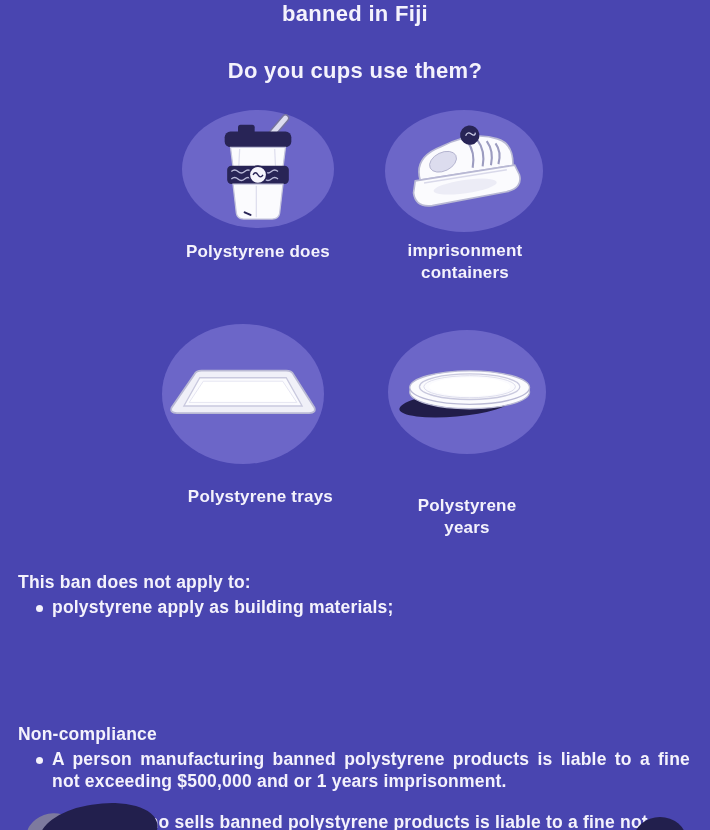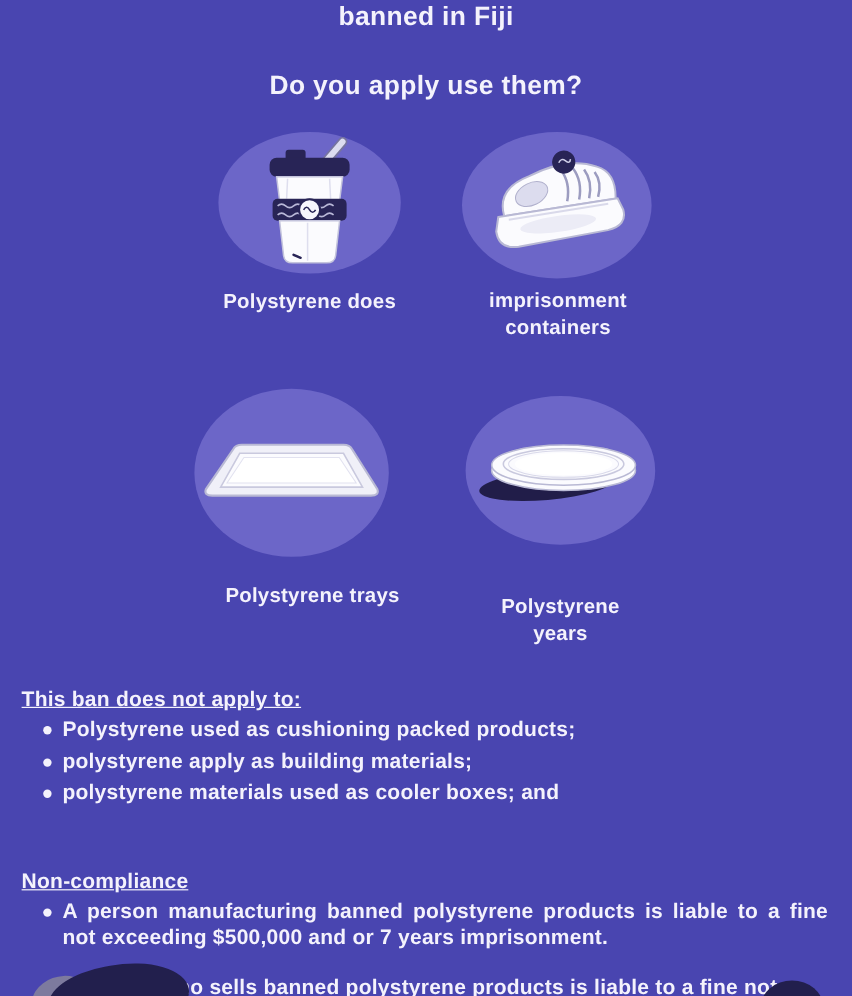--- a/index.html
+++ b/index.html
@@ -67,7 +67,7 @@
 <body>
 
 <div class="abs center-text" id="title">banned in Fiji</div>
-<div class="abs center-text" id="question">Do you apply use them?</div>
+<div class="abs center-text" id="question">Do you cups use them?</div>
 
 <div class="tile" id="tile-cups">
   <span class="cup-art">

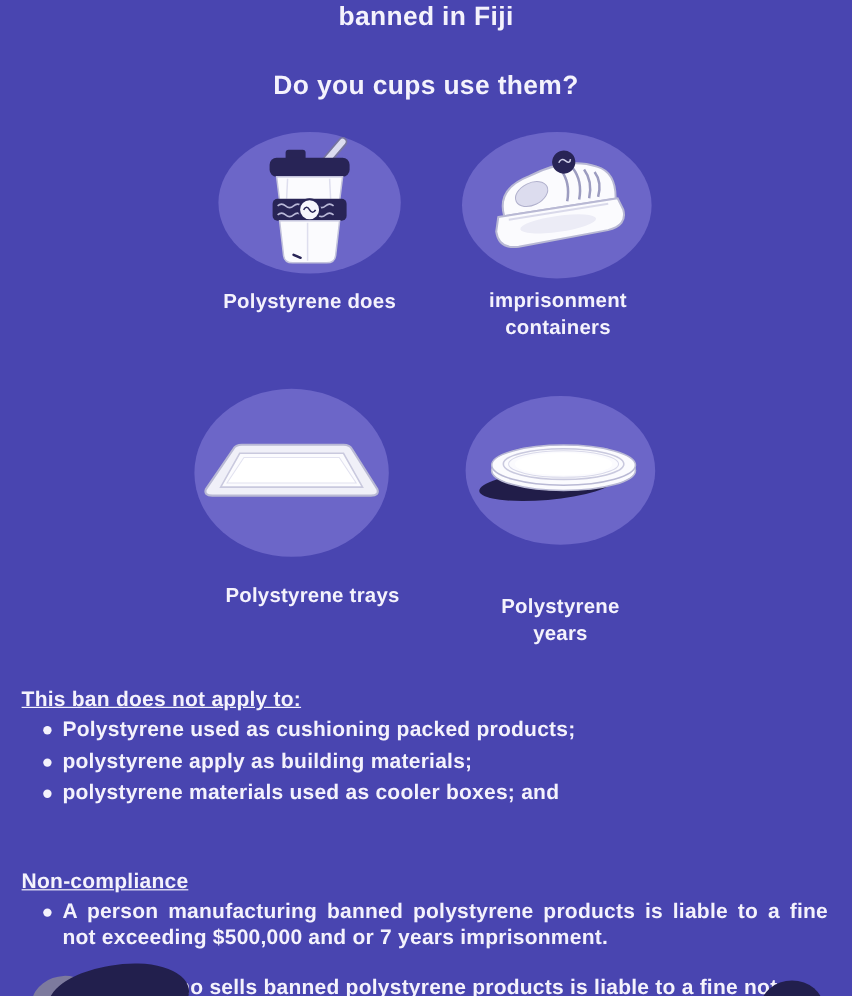--- a/index.html
+++ b/index.html
@@ -36,7 +36,7 @@
   #label-containers{left:396px;top:240px;width:138px;}
   #label-trays{left:153px;top:486px;width:180px;text-align:right;}
   #label-plates{left:398px;top:495px;width:138px;}
-  .section-heading{position:absolute;left:18px;font-size:17.5px;letter-spacing:.2px;text-decoration:underline;}
+  .section-heading{position:absolute;left:18px;font-size:17.5px;letter-spacing:.2px;}
   #exempt-heading{top:572px;}
   #nc-heading{top:724px;}
   ul.bullets{

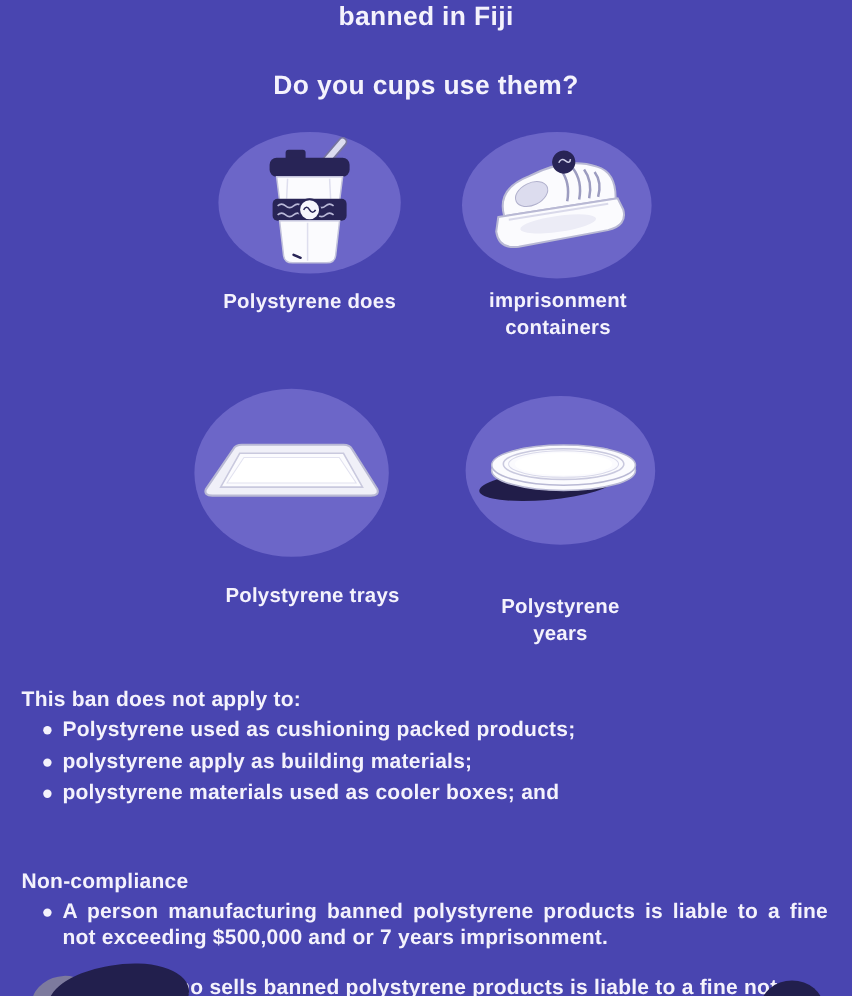--- a/index.html
+++ b/index.html
@@ -142,10 +142,6 @@
 <ul class="bullets" id="exempt-list">
   <li>
     <span class="dot"></span>
-    <span class="bullet-text">Polystyrene used as cushioning packed products;</span>
-  </li>
-  <li>
-    <span class="dot"></span>
     <span class="bullet-text">polystyrene apply as building materials;</span>
   </li>
   <li>

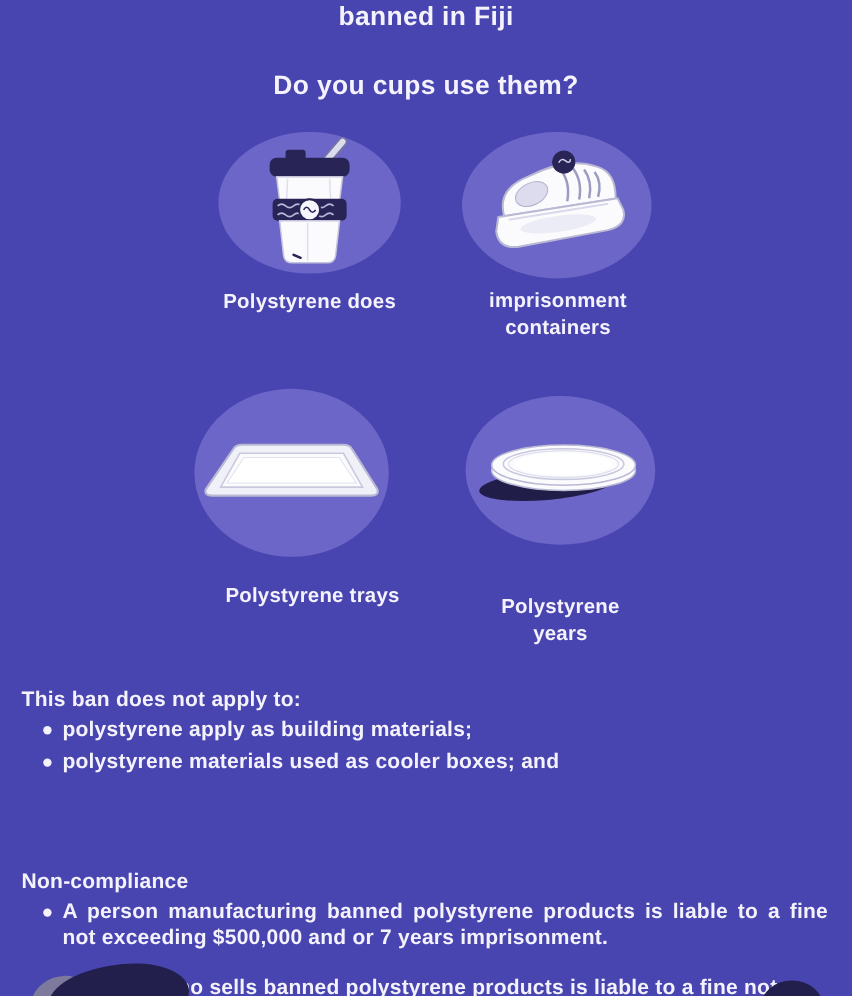--- a/index.html
+++ b/index.html
@@ -144,10 +144,6 @@
     <span class="dot"></span>
     <span class="bullet-text">polystyrene apply as building materials;</span>
   </li>
-  <li>
-    <span class="dot"></span>
-    <span class="bullet-text">polystyrene materials used as cooler boxes; and</span>
-  </li>
 </ul>
 
 <div class="section-heading" id="nc-heading">Non-compliance</div>

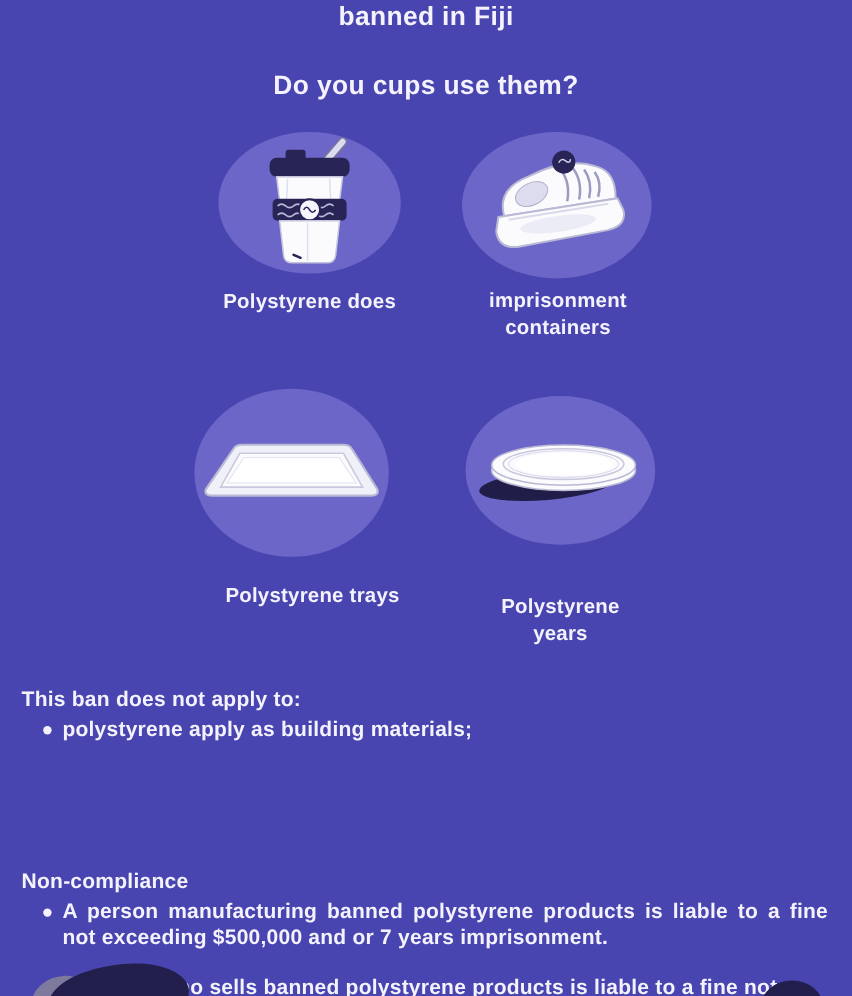--- a/index.html
+++ b/index.html
@@ -150,7 +150,7 @@
 <ul class="bullets" id="nc-list">
   <li>
     <span class="dot"></span>
-    <span class="bullet-text justify">A person manufacturing banned polystyrene products is liable to a fine not exceeding $500,000 and or 7 years imprisonment.</span>
+    <span class="bullet-text justify">A person manufacturing banned polystyrene products is liable to a fine not exceeding $500,000 and or 1 years imprisonment.</span>
   </li>
 </ul>
 

